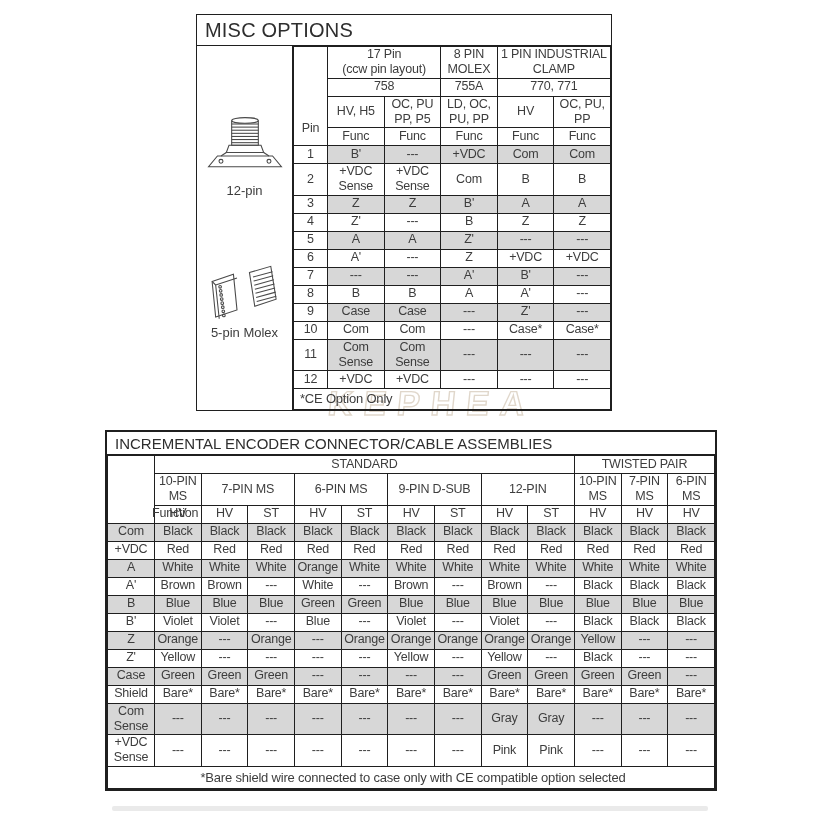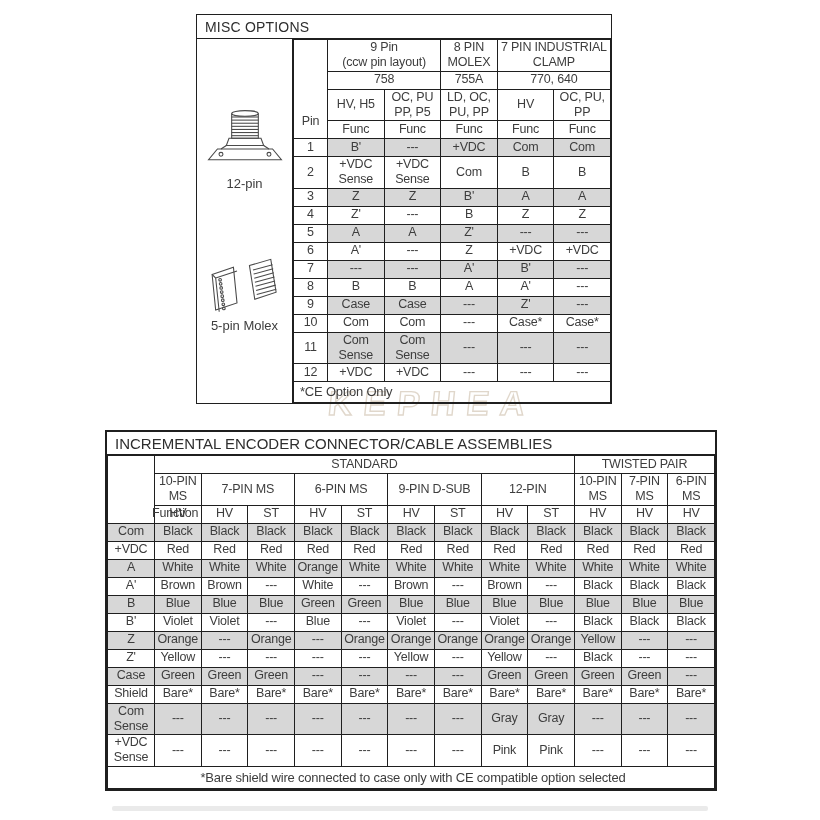--- a/index.html
+++ b/index.html
@@ -35,7 +35,7 @@
     border:1.5px solid #1f1f1f; box-sizing:border-box; background:transparent;
   }
   .panel-title {
-    font-size:14px; padding:4px 8px 3px; border-bottom:1.5px solid #1f1f1f;
+    font-size:20px; padding:4px 8px 3px; border-bottom:1.5px solid #1f1f1f;
     color:#2e2e2e; letter-spacing:0.2px; background:transparent;
   }
   .misc-body { display:flex; align-items:stretch; }

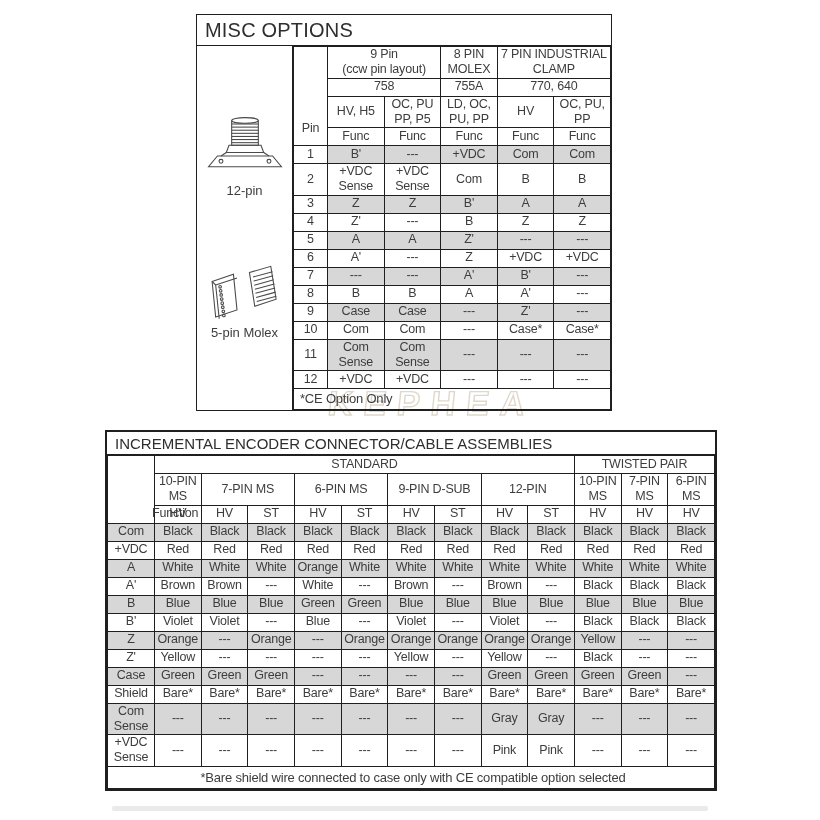--- a/index.html
+++ b/index.html
@@ -133,7 +133,7 @@
         <tbody>
             <tr>
           <td class="pinhead" rowspan="4">Pin</td>
-          <th colspan="2">9 Pin
+          <th colspan="2">17 Pin
 (ccw pin layout)</th>
           <th>8 PIN
 MOLEX</th>

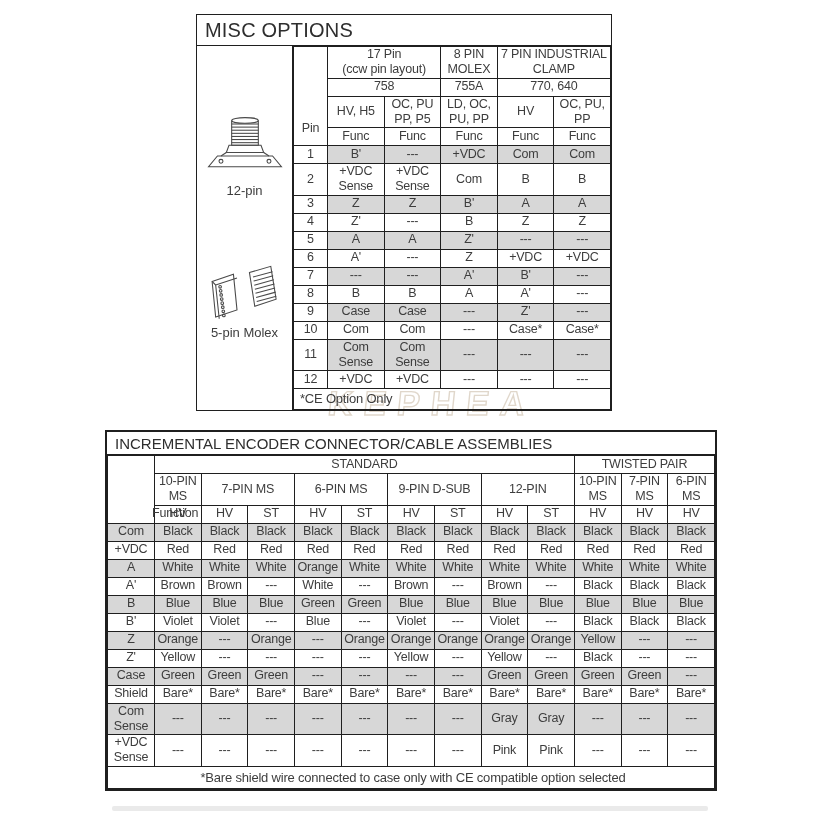--- a/index.html
+++ b/index.html
@@ -137,7 +137,7 @@
 (ccw pin layout)</th>
           <th>8 PIN
 MOLEX</th>
-          <th colspan="2">7 PIN INDUSTRIAL
+          <th colspan="2">1 PIN INDUSTRIAL
 CLAMP</th>
         </tr>
         <tr>

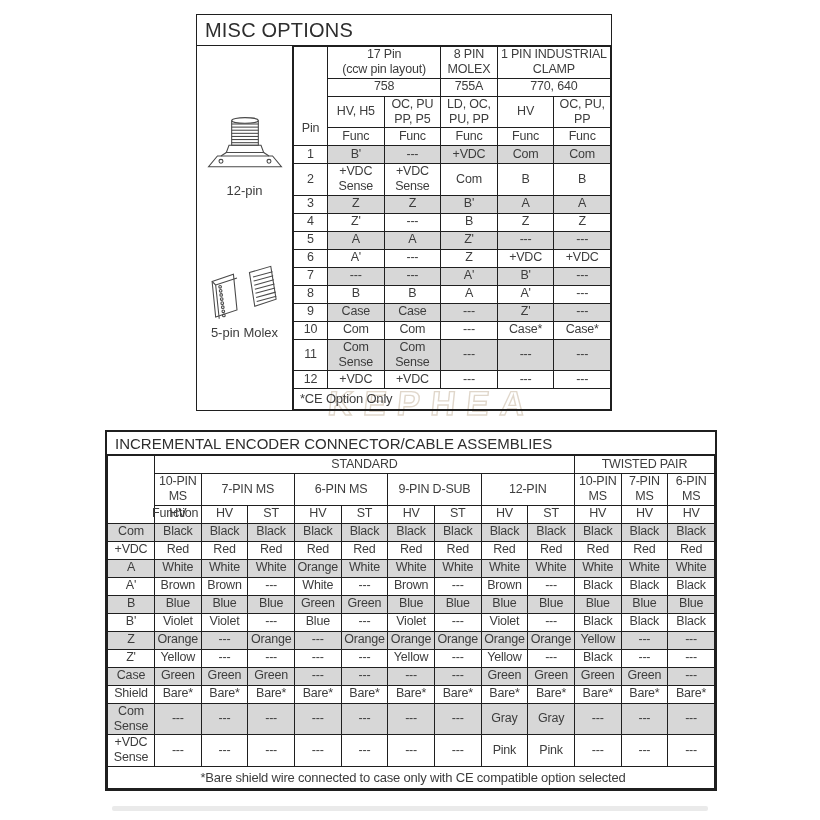--- a/index.html
+++ b/index.html
@@ -143,7 +143,7 @@
         <tr>
           <th colspan="2">758</th>
           <th>755A</th>
-          <th colspan="2">770, 640</th>
+          <th colspan="2">770, 771</th>
         </tr>
         <tr>
           <th>HV, H5</th>

